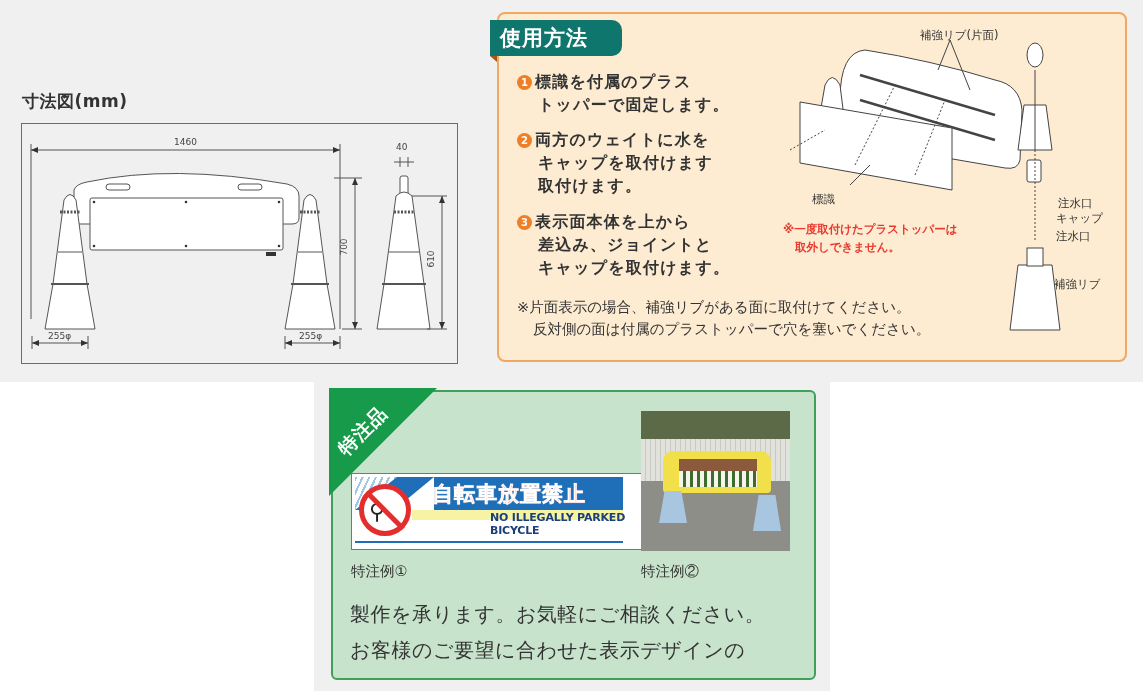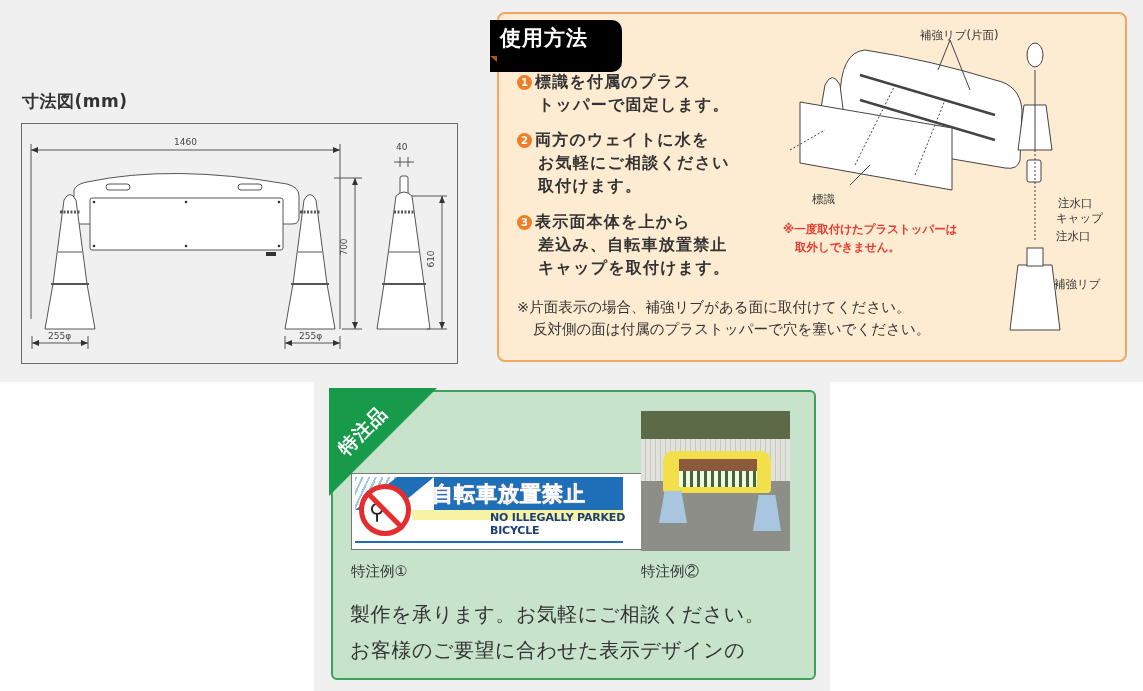--- a/index.html
+++ b/index.html
@@ -18,7 +18,7 @@
 
   
   .usage-panel { position: absolute; left: 497px; top: 12px; width: 630px; height: 350px; background: #fdecd2; border: 2px solid #f0a862; border-radius: 8px; }
-  .usage-tag { position: absolute; left: 490px; top: 20px; width: 132px; height: 52px; background: #000000; border-radius: 0 10px 10px 0; color: #fff; font-size: 21px; font-weight: bold; padding: 4px 0 0 10px; letter-spacing: 1px; }
+  .usage-tag { position: absolute; left: 490px; top: 20px; width: 132px; height: 36px; background: #0f766e; border-radius: 0 10px 10px 0; color: #fff; font-size: 21px; font-weight: bold; padding: 4px 0 0 10px; letter-spacing: 1px; }
   .usage-tag-fold { position: absolute; left: 490px; top: 56px; width: 0; height: 0; border-top: 6px solid #a95514; border-left: 7px solid transparent; }
   .step { position: absolute; left: 517px; font-size: 16px; font-weight: bold; color: #333; line-height: 23px; letter-spacing: 1.2px; }
   .step .badge { display: inline-block; width: 15px; height: 15px; border-radius: 50%; background: #ef7f26; color: #fff; font-size: 10px; line-height: 15px; text-align: center; vertical-align: 1px; margin-right: 3px; letter-spacing: 0; }

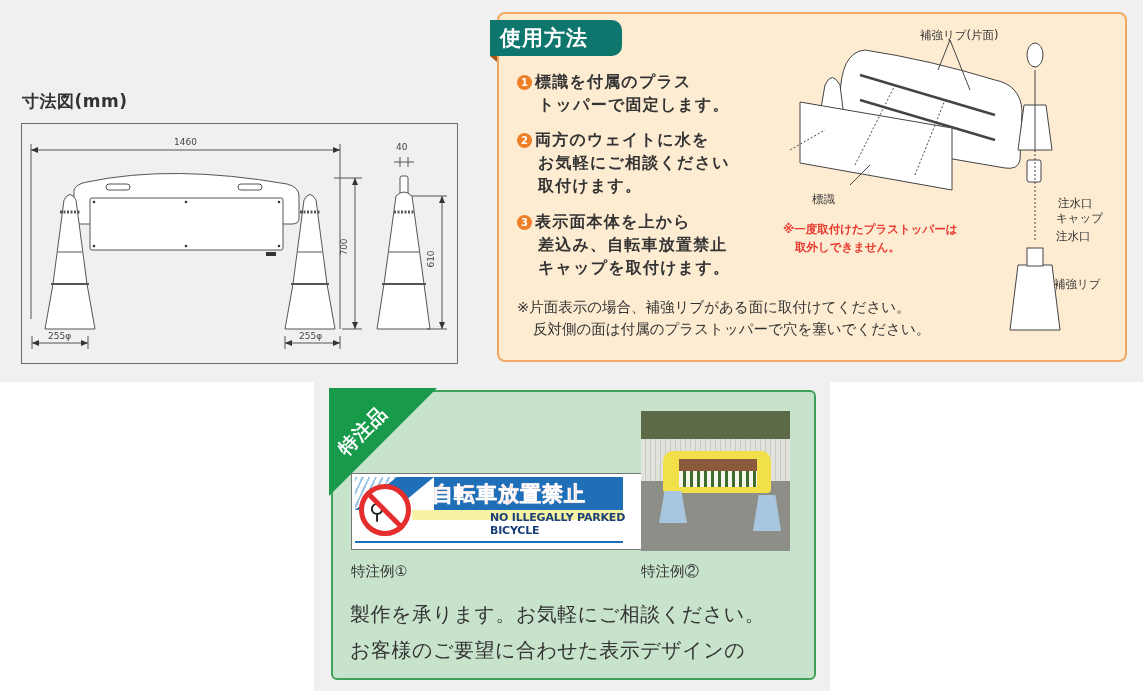--- a/index.html
+++ b/index.html
@@ -144,7 +144,7 @@
 </div>
 <div class="step" style="top:128px;">
   <span class="badge">2</span><span>両方のウェイトに水を</span>
-  <span class="line2">お気軽にご相談ください</span>
+  <span class="line2">キャップを取付けます</span>
   <span class="line2">取付けます。</span>
 </div>
 <div class="step" style="top:210px;">

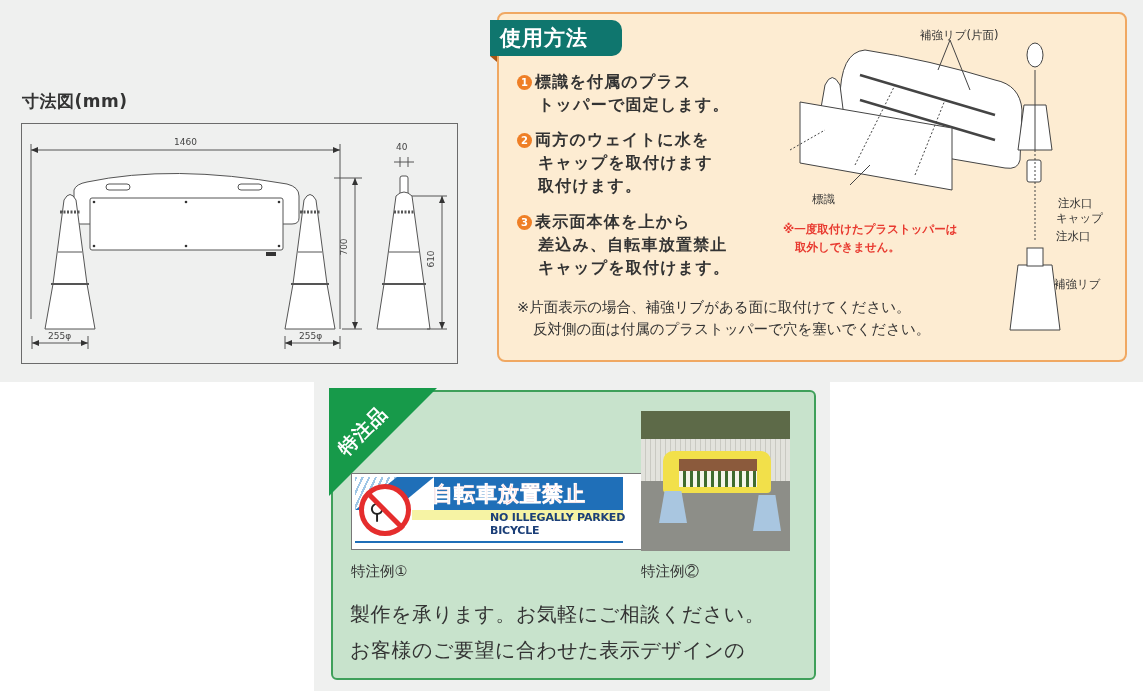--- a/index.html
+++ b/index.html
@@ -149,7 +149,7 @@
 </div>
 <div class="step" style="top:210px;">
   <span class="badge">3</span><span>表示面本体を上から</span>
-  <span class="line2">差込み、自転車放置禁止</span>
+  <span class="line2">差込み、ジョイントと</span>
   <span class="line2">キャップを取付けます。</span>
 </div>
 

